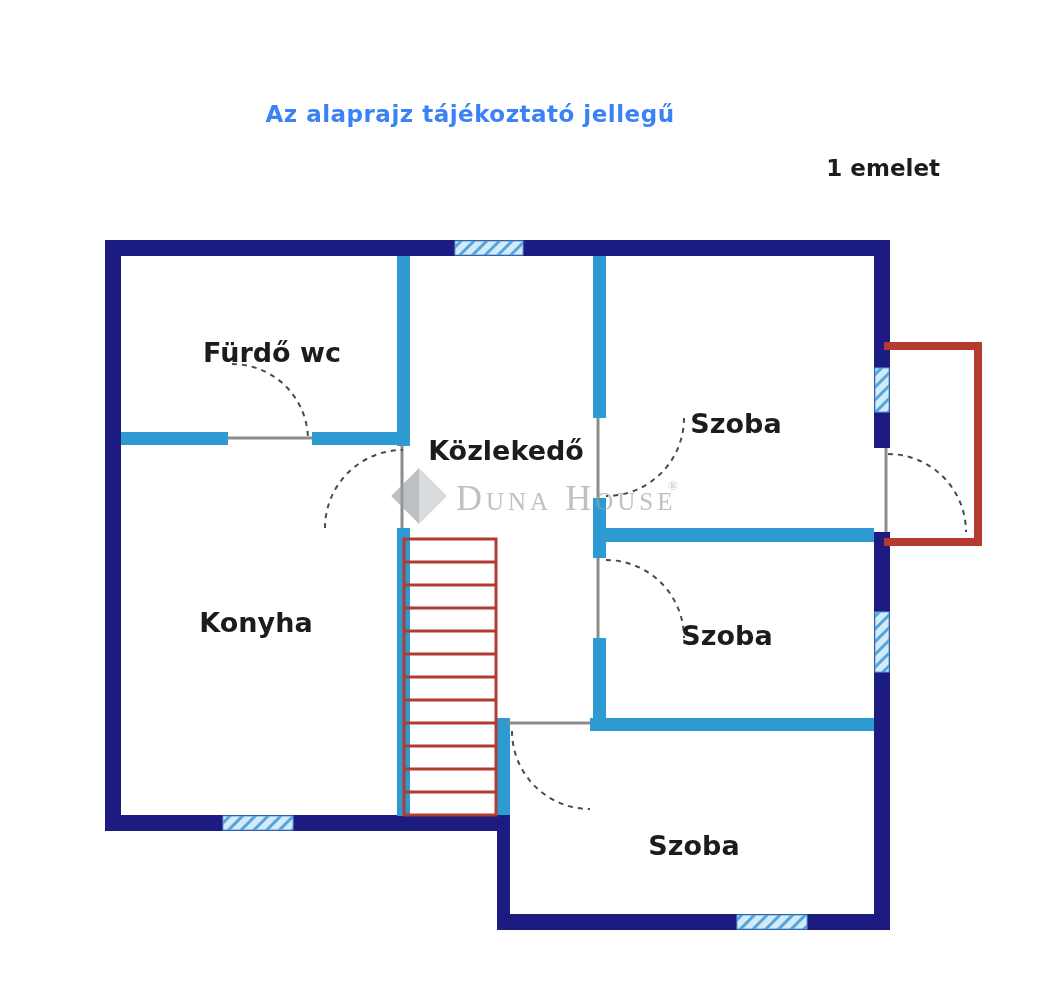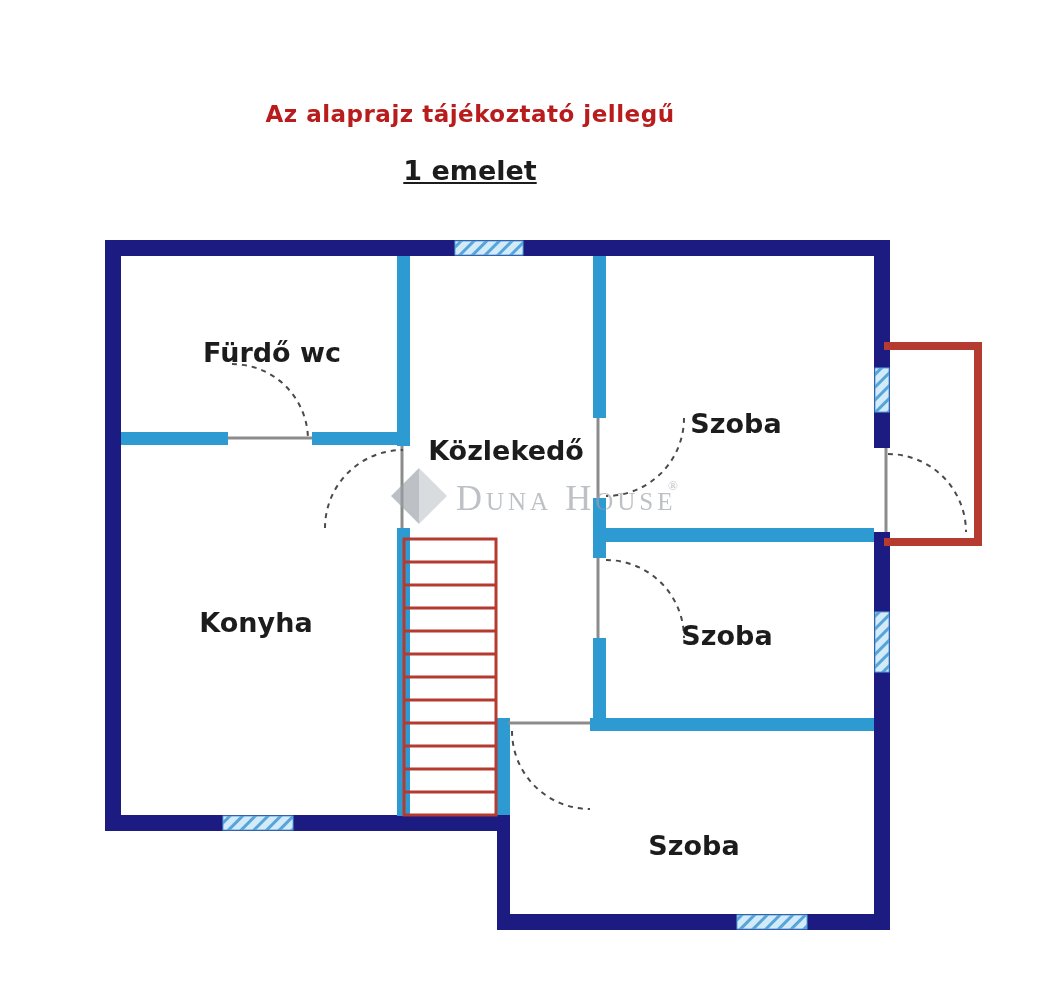--- a/index.html
+++ b/index.html
@@ -6,7 +6,7 @@
   body{width:1057px;height:1000px;position:relative;overflow:hidden;
        font-family:"DejaVu Sans",sans-serif;}
   .title{position:absolute;top:101px;left:0;width:940px;text-align:center;
-         font-weight:bold;font-size:23px;color:#b91c1c;letter-spacing:.5px;}
+         font-weight:bold;font-size:23px;color:#3b82f6;letter-spacing:.5px;}
   .subtitle{position:absolute;top:155px;left:0;width:940px;text-align:center;
             font-weight:bold;font-size:27px;color:#1c1c1c;text-decoration:underline;}
   svg{position:absolute;top:0;left:0;}

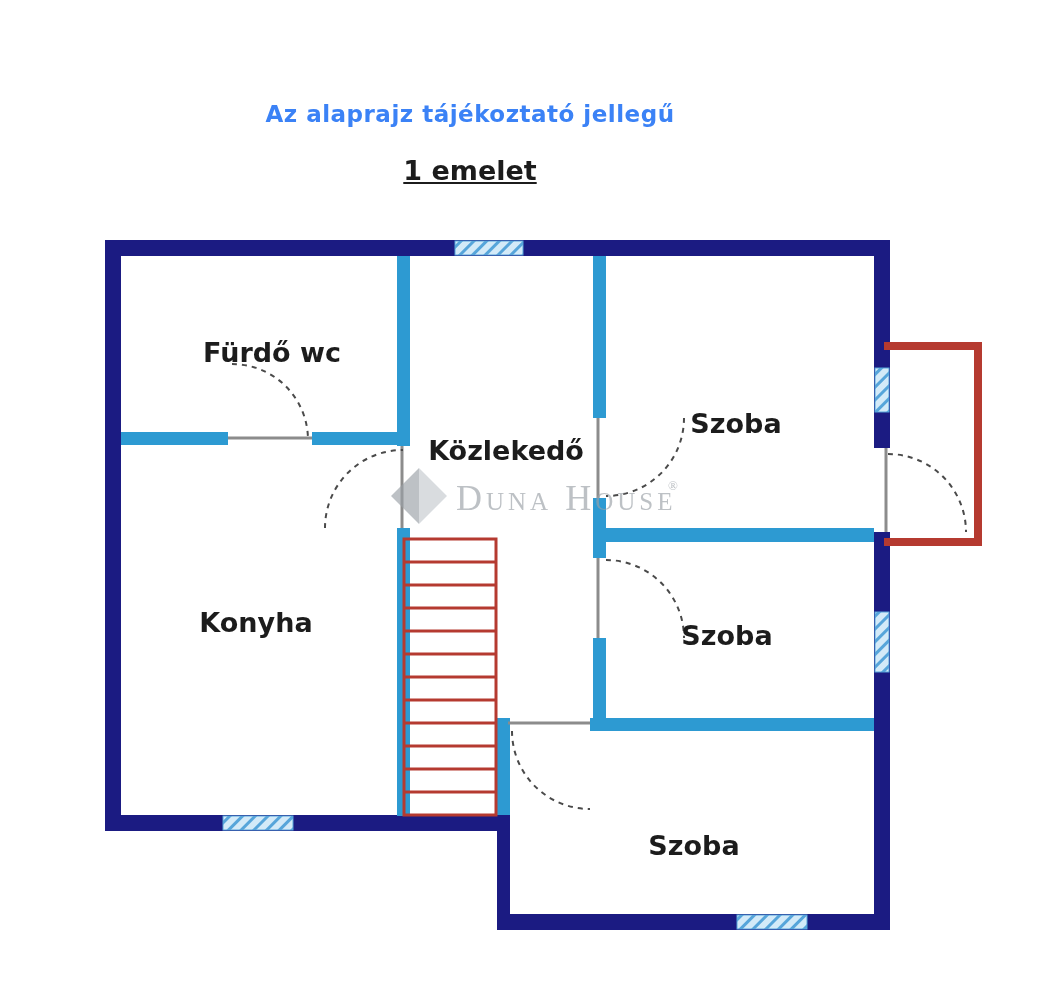--- a/index.html
+++ b/index.html
@@ -7,8 +7,8 @@
        font-family:"DejaVu Sans",sans-serif;}
   .title{position:absolute;top:101px;left:0;width:940px;text-align:center;
          font-weight:bold;font-size:23px;color:#3b82f6;letter-spacing:.5px;}
-  .subtitle{position:absolute;top:155px;left:0;width:940px;text-align:center;
-            font-weight:bold;font-size:27px;color:#1c1c1c;text-decoration:underline;}
+  .subtitle{position:absolute;top:155px;left:0;width:940px;text-align:right;
+            font-weight:bold;font-size:23px;color:#1c1c1c;}
   svg{position:absolute;top:0;left:0;}
   .room-label{font-family:"DejaVu Sans",sans-serif;font-weight:bold;font-size:27px;}
   .wm-text{font-family:"Liberation Serif","DejaVu Serif",serif;font-variant:small-caps;

